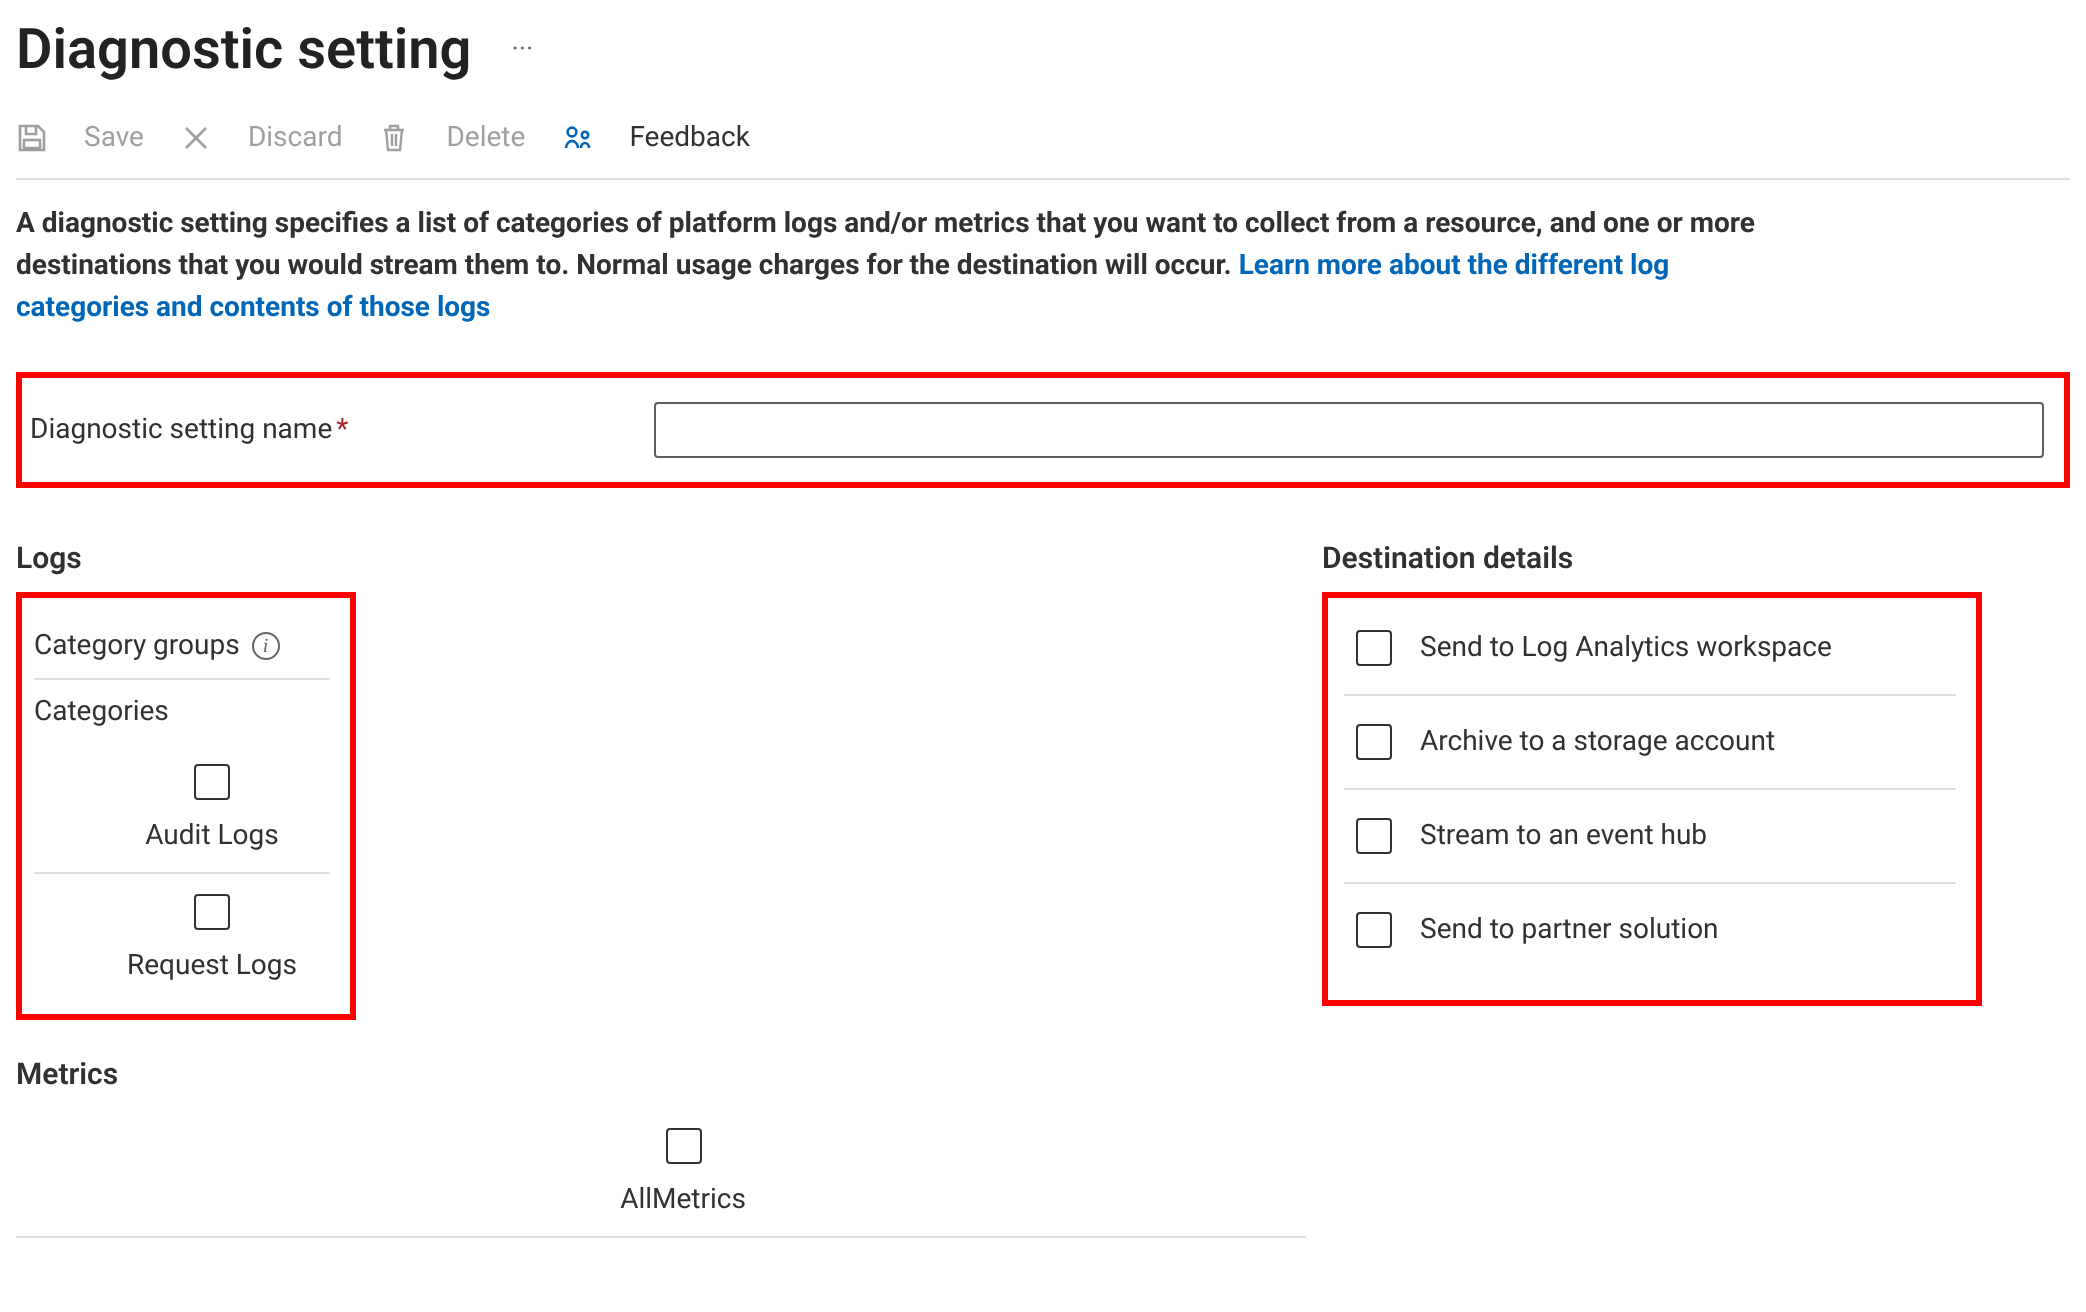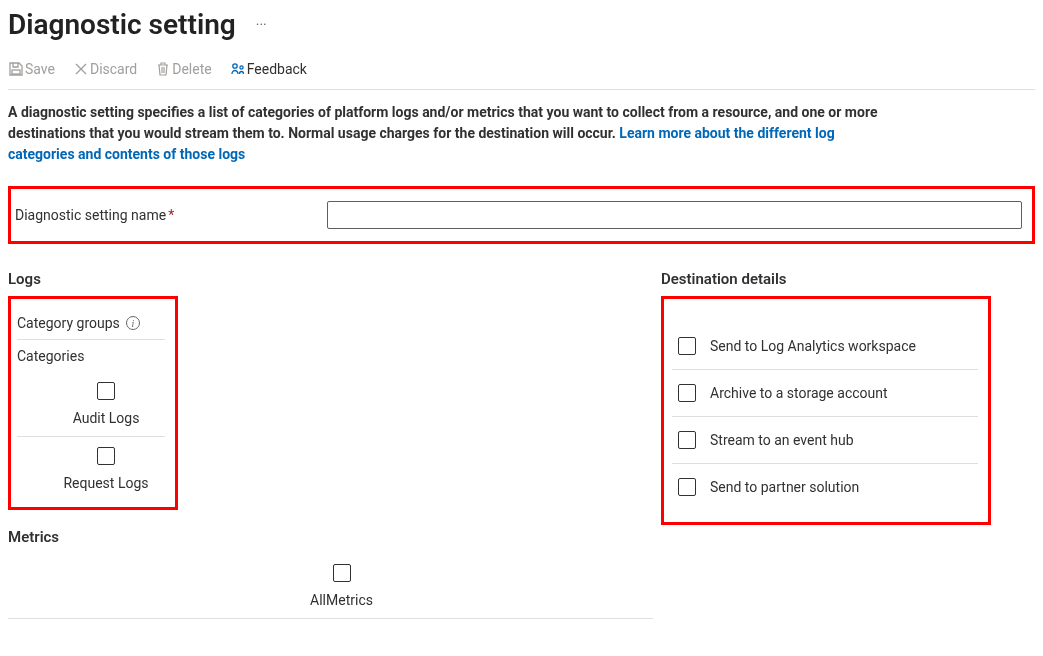--- a/index.html
+++ b/index.html
@@ -24,7 +24,7 @@
       margin-bottom: 12px;
       font-size: 14px;
     }
-    .tb-btn { display: inline-flex; align-items: center; gap: 1px; color: #a19f9d; cursor: pointer; }
+    .tb-btn { display: inline-flex; align-items: center; gap: 18px; color: #a19f9d; cursor: pointer; }
     .tb-btn.enabled { color: #323130; }
     .tb-btn.feedback svg { stroke: #0067b8; }
     .tb-btn.feedback span { color: #323130; }

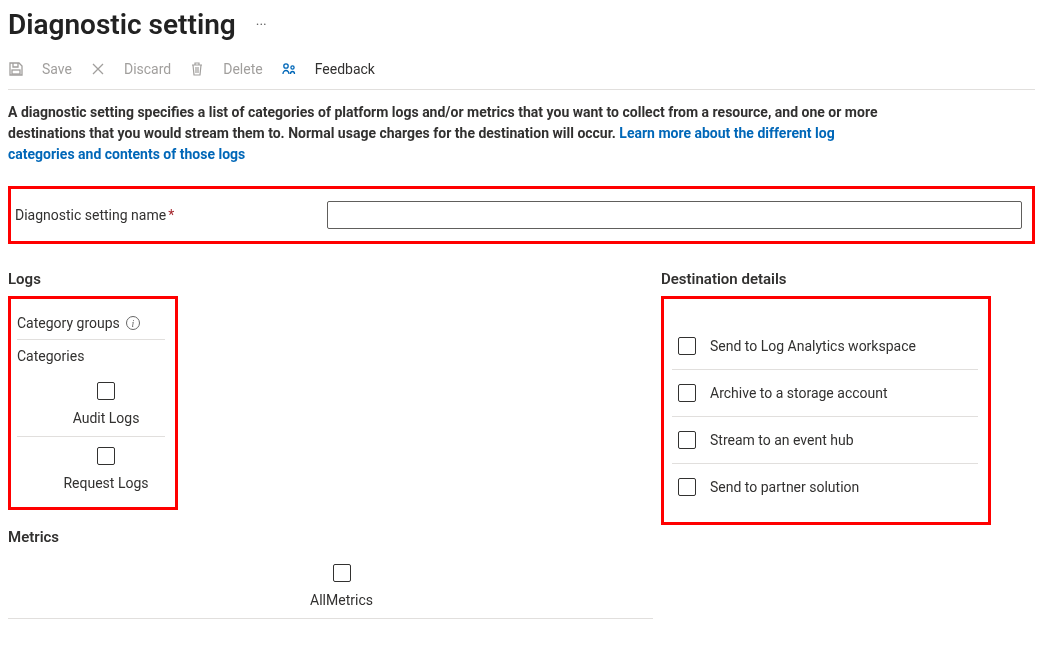--- a/index.html
+++ b/index.html
@@ -86,7 +86,7 @@
     .metrics-block { margin-top: 10px; }
 
     .box-dest {
-      padding: 24px 10px 12px 8px;
+      padding: 2px 10px 12px 8px;
       width: 330px;
       margin-top: 4px;
     }

